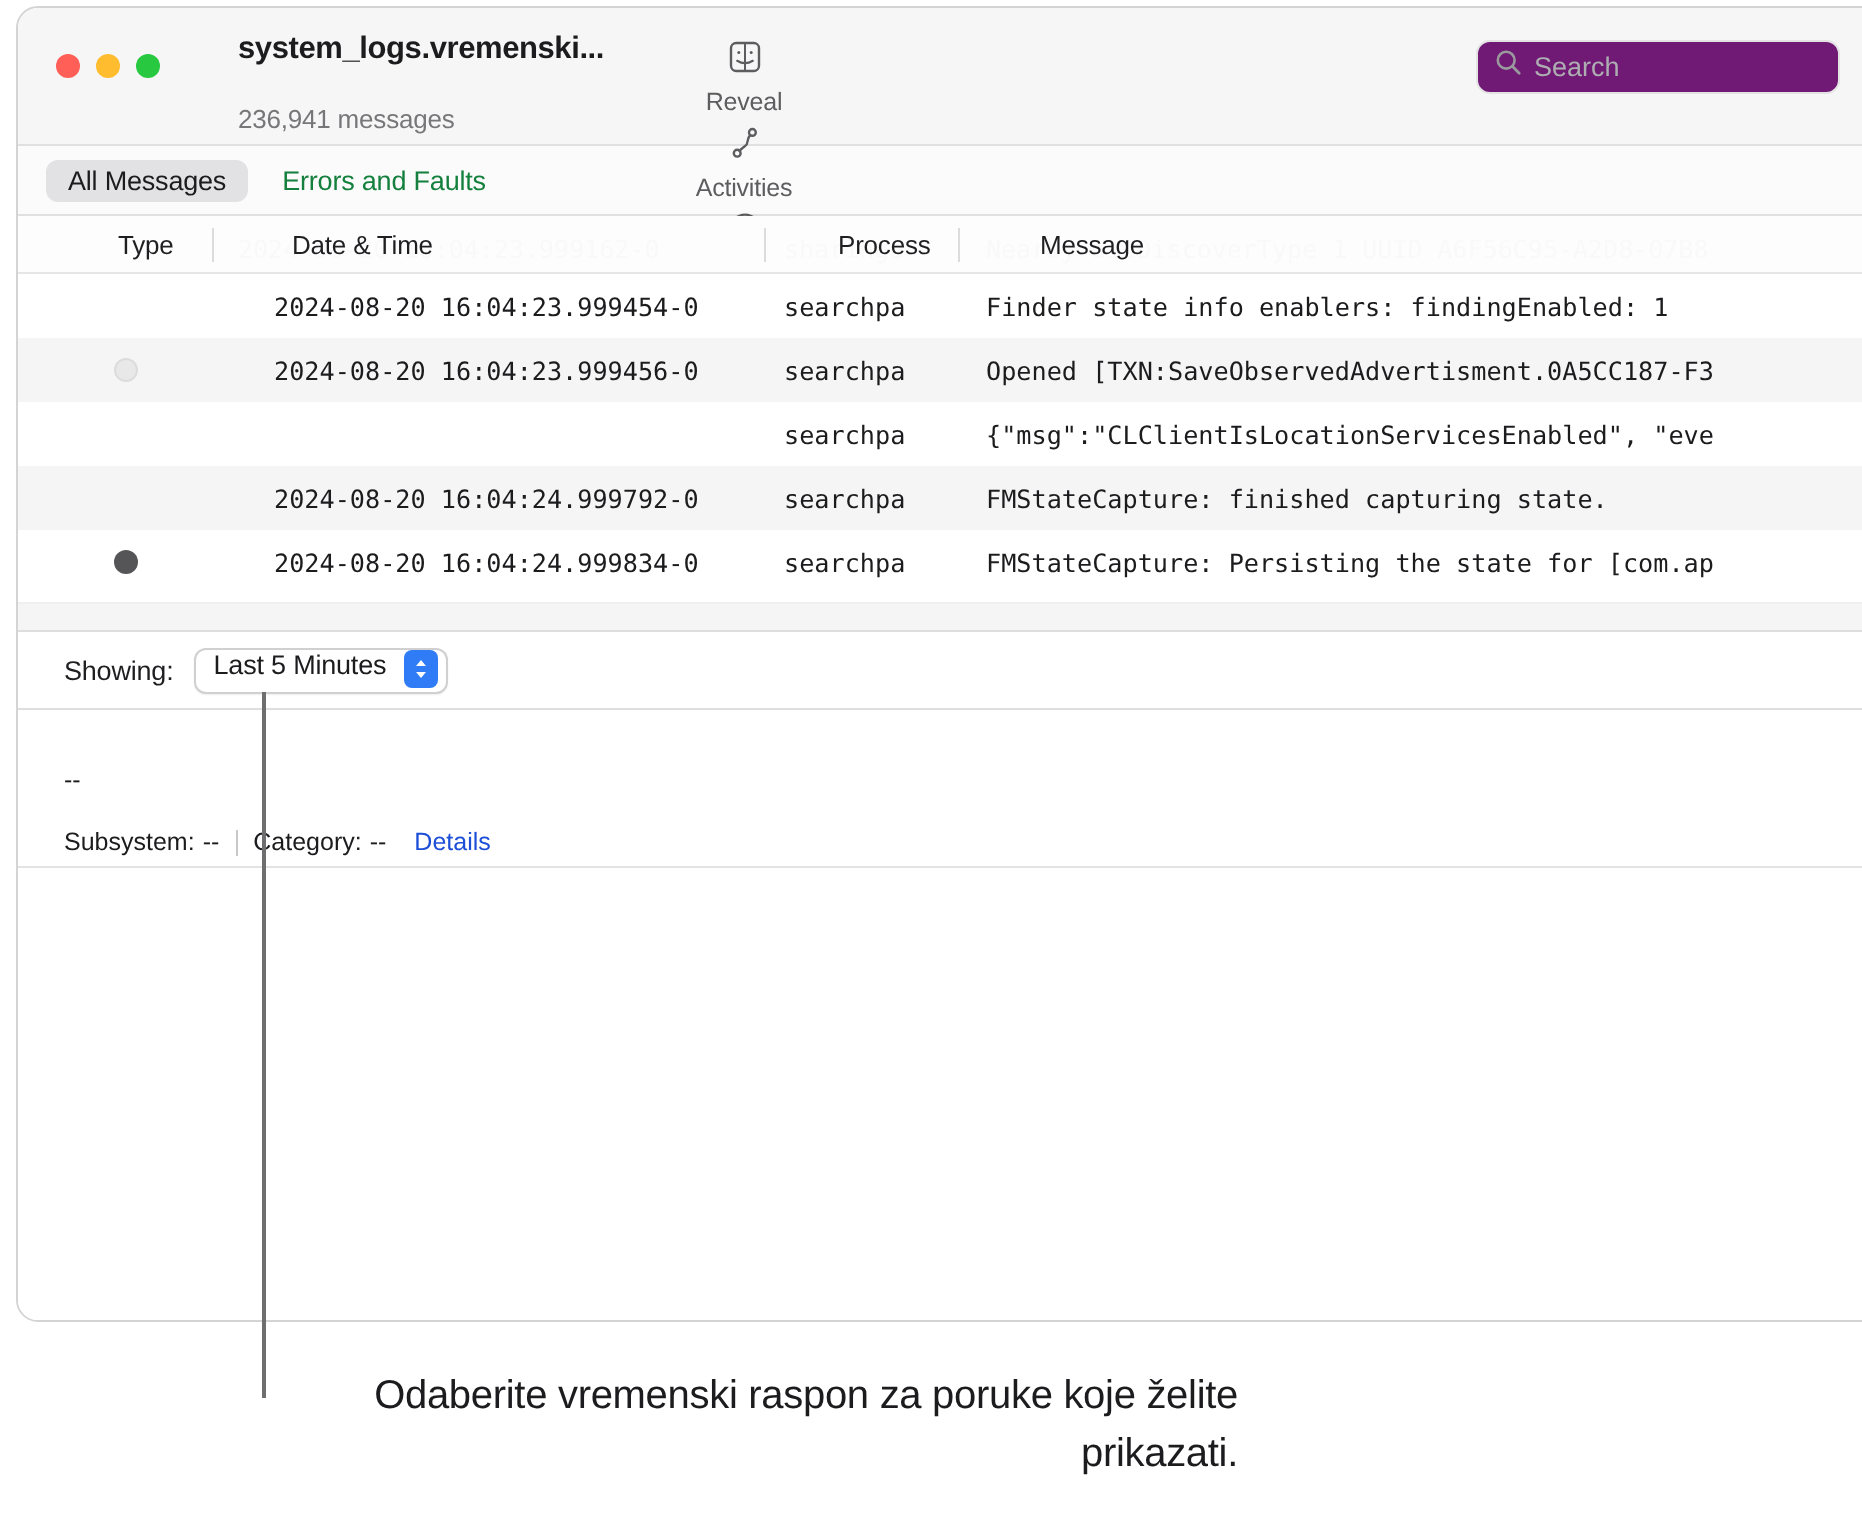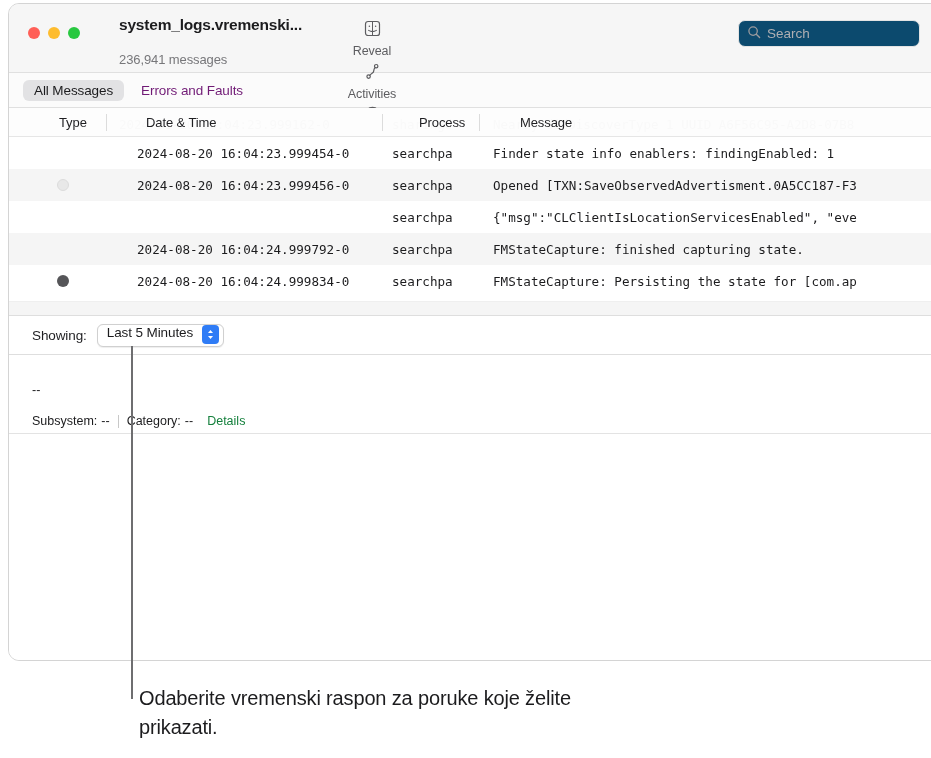--- a/index.html
+++ b/index.html
@@ -57,7 +57,7 @@
   .searchbox {
     position: absolute; left: 729px; top: 16px;
     width: 182px; height: 27px;
-    background: #0c4a6e;
+    background: #701a75;
     border: 1px solid #e3e3e3;
     border-radius: 7px;
     display: flex; align-items: center; padding: 0 8px;

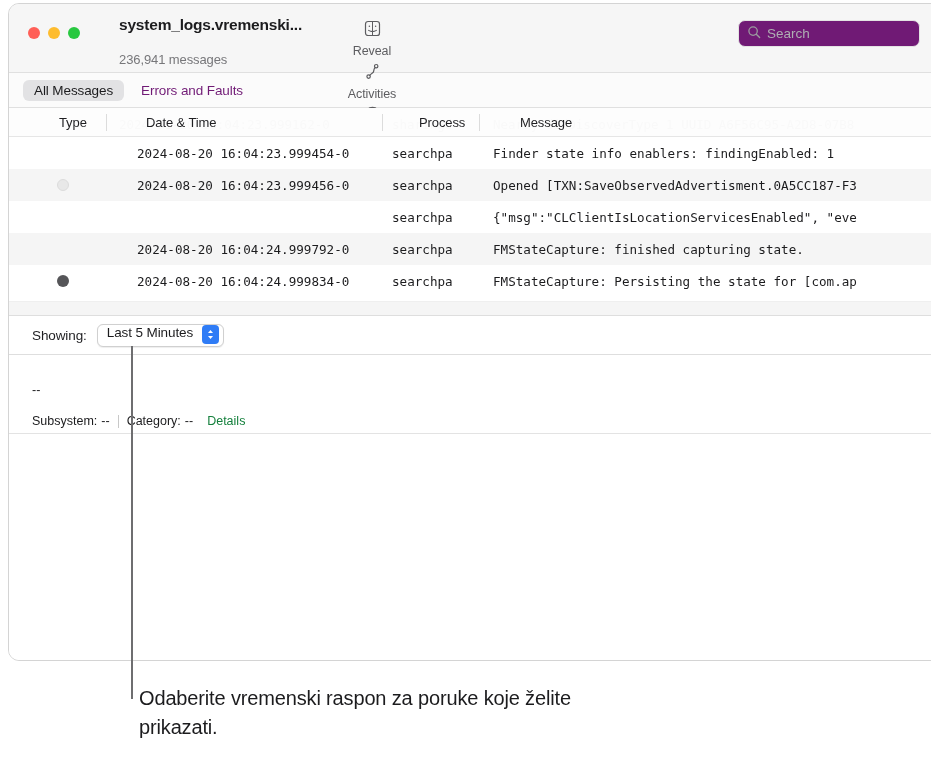--- a/index.html
+++ b/index.html
@@ -70,7 +70,7 @@
     border-bottom: 1px solid #e0e0e0;
     display: flex; align-items: center; padding-left: 14px; gap: 6px;
   }
-  .tab { font-size: 13.5px; color: #701a75; padding: 3px 11px; border-radius: 6px; letter-spacing: -0.1px; }
+  .tab { font-size: 13.5px; color: #15803d; padding: 3px 11px; border-radius: 6px; letter-spacing: -0.1px; }
   .tab.active { background: #e2e2e4; color: #1c1c1e; }
 
   

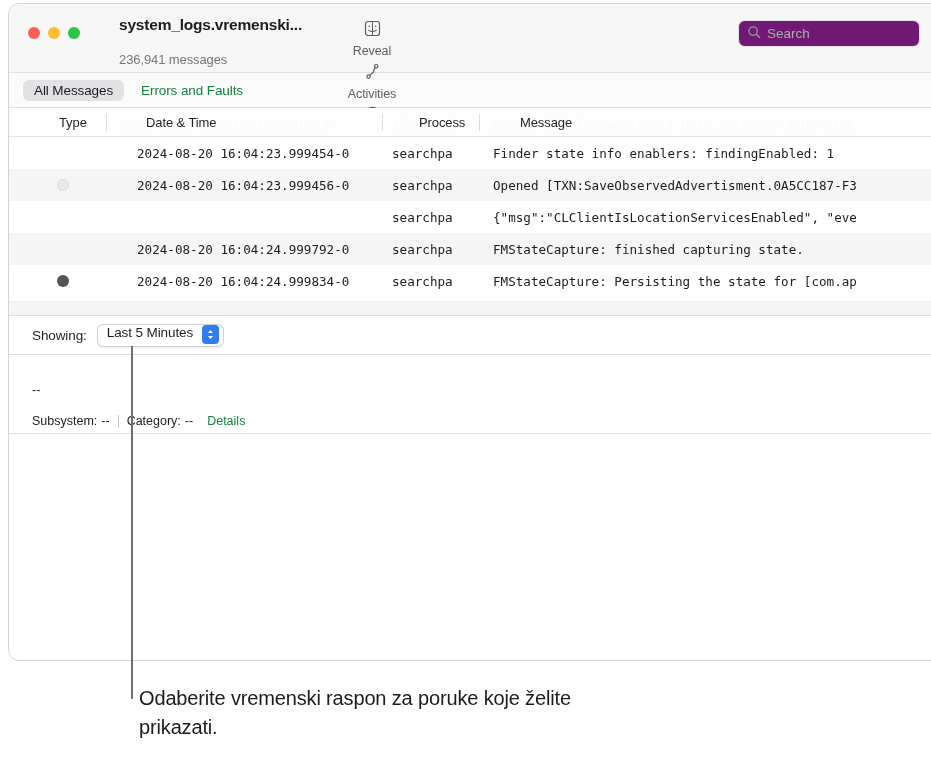--- a/index.html
+++ b/index.html
@@ -143,7 +143,7 @@
   }
   .meta-item { white-space: nowrap; }
   .meta-div { width: 1px; height: 13px; background: #c8c8c8; margin: 0 8px; }
-  .meta-link { color: #15803d; margin-left: 14px; }
+  .meta-link { color: #1d4ed8; margin-left: 14px; }
   .detail-rule { position: absolute; left: 0; right: 0; top: 78px; height: 1px; background: #e3e3e3; }
 
   

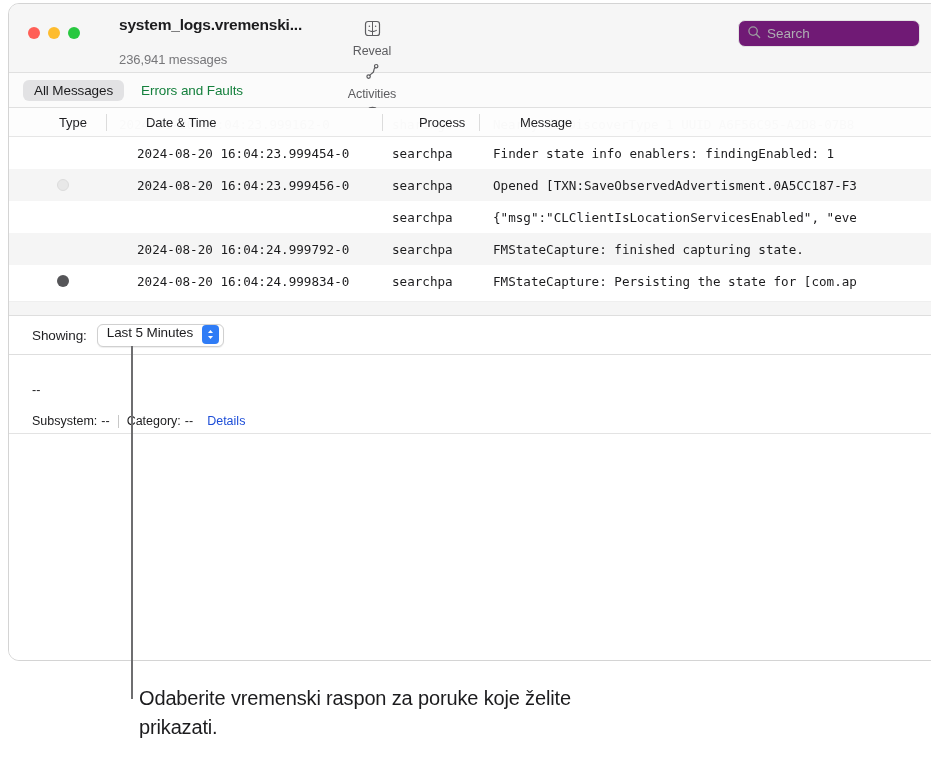--- a/index.html
+++ b/index.html
@@ -153,7 +153,7 @@
   }
   .caption {
     position: absolute; left: 139px; top: 684px; width: 480px;
-    font-size: 20px; color: #1c1c1e; line-height: 29px; letter-spacing: -0.15px;
+    font-size: 20px; color: #1c1c1e; line-height: 29px; letter-spacing: -0.15px; text-align: right;
   }
 </style>
 </head>

